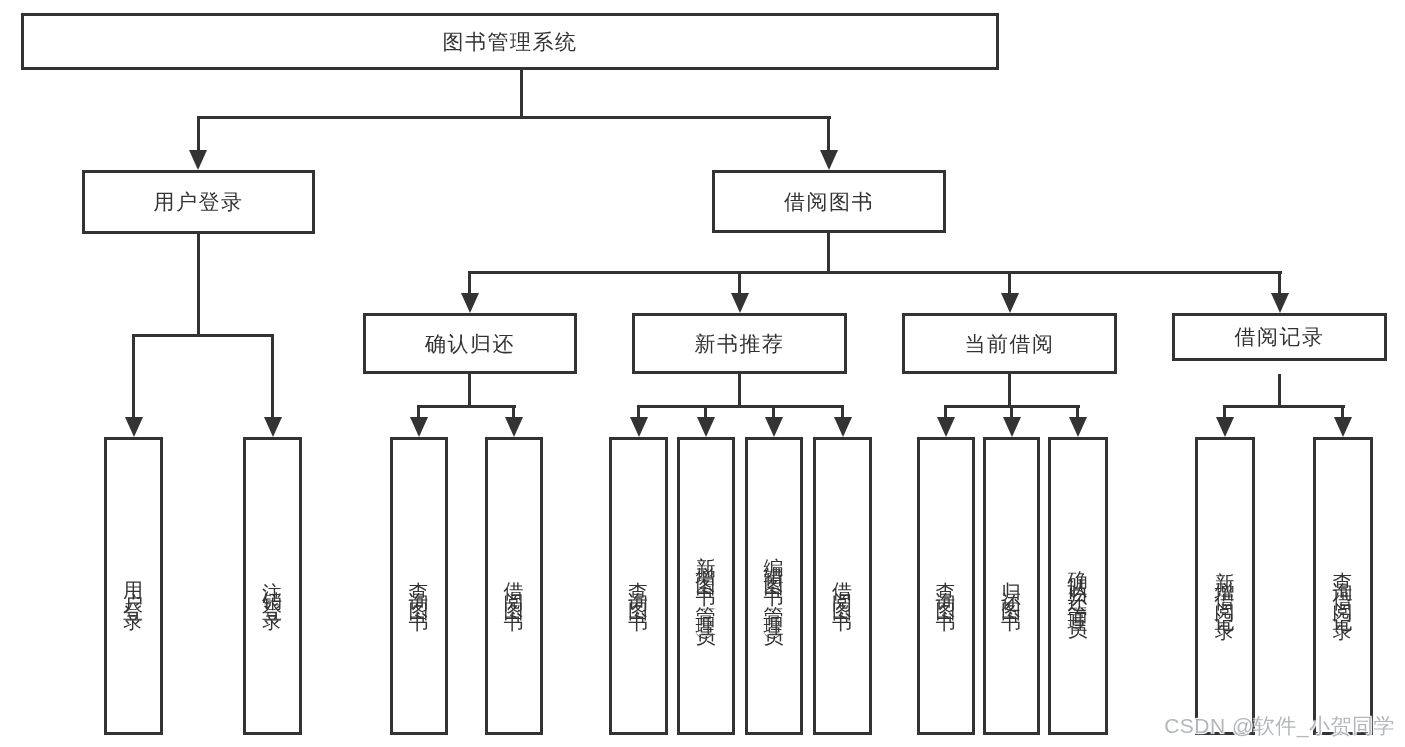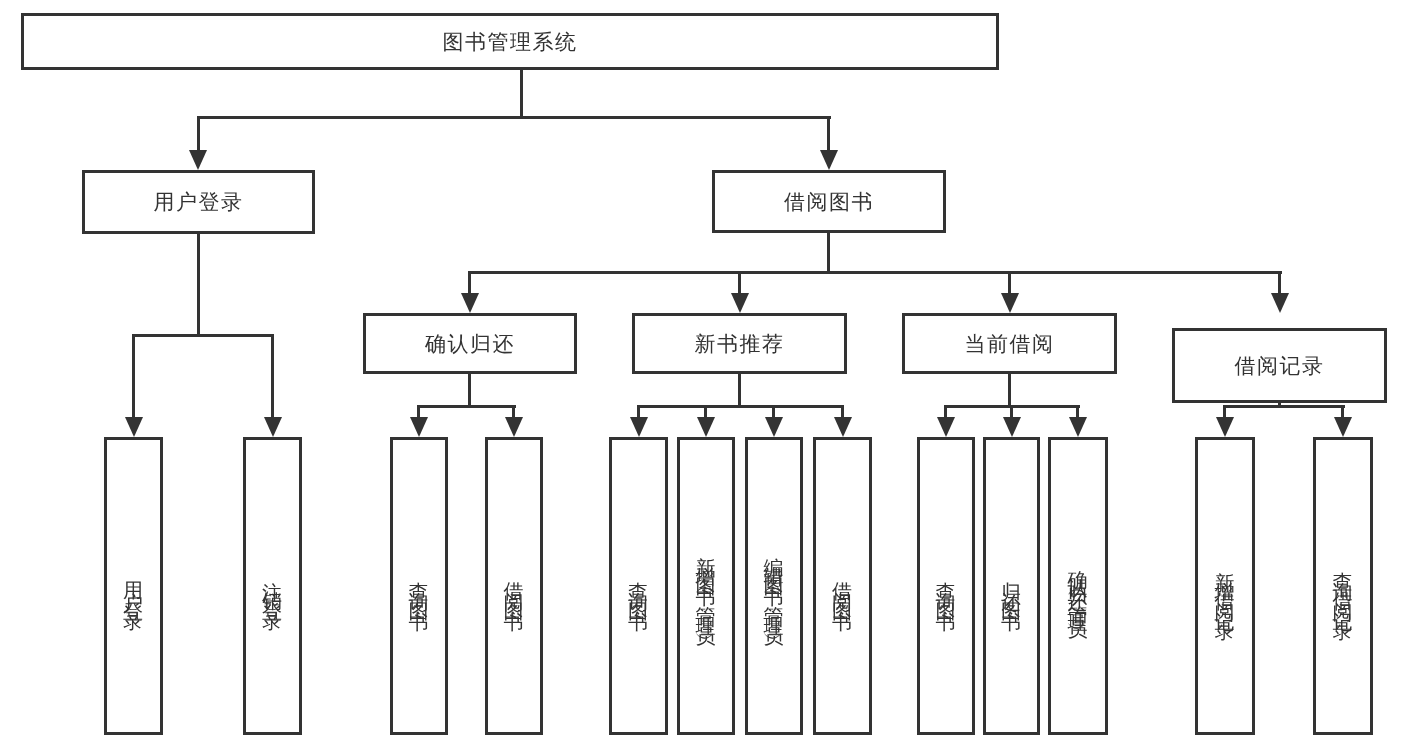--- a/index.html
+++ b/index.html
@@ -107,7 +107,7 @@
   <div class="box hbox" style="left:902px;top:313px;width:215px;height:61px">
     <span>当前借阅</span>
   </div>
-  <div class="box hbox" style="left:1172px;top:328px;width:215px;height:75px">
+  <div class="box hbox" style="left:1172px;top:313px;width:215px;height:48px">
     <span>借阅记录</span>
   </div>
 

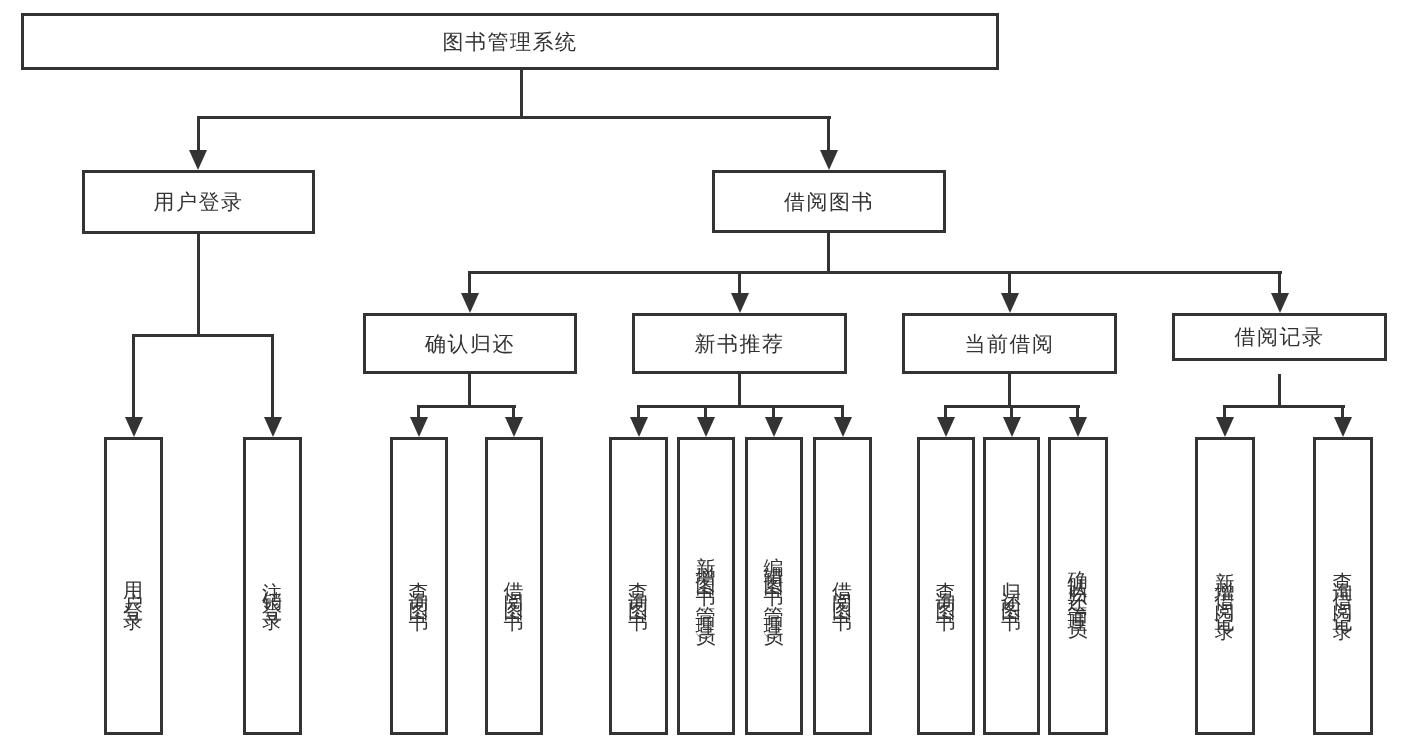--- a/index.html
+++ b/index.html
@@ -155,6 +155,7 @@
     <span class="vtext">查询借阅记录</span>
   </div>
 
+  <div class="watermark">CSDN @软件_小贺同学</div>
 
 </div>
 

